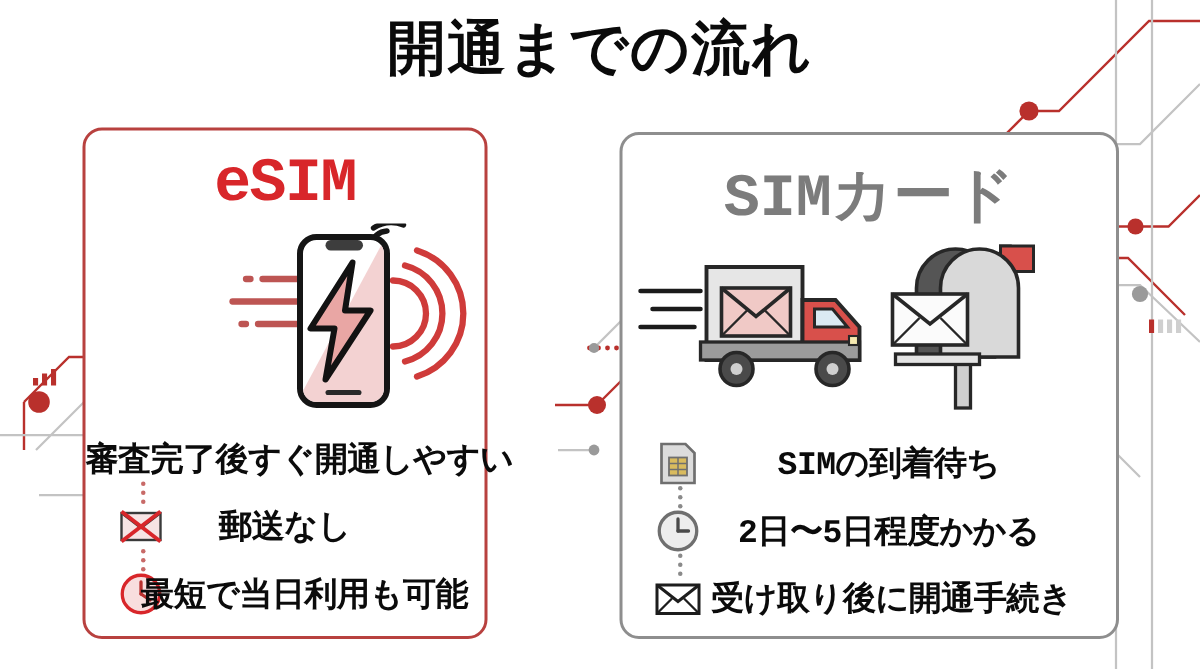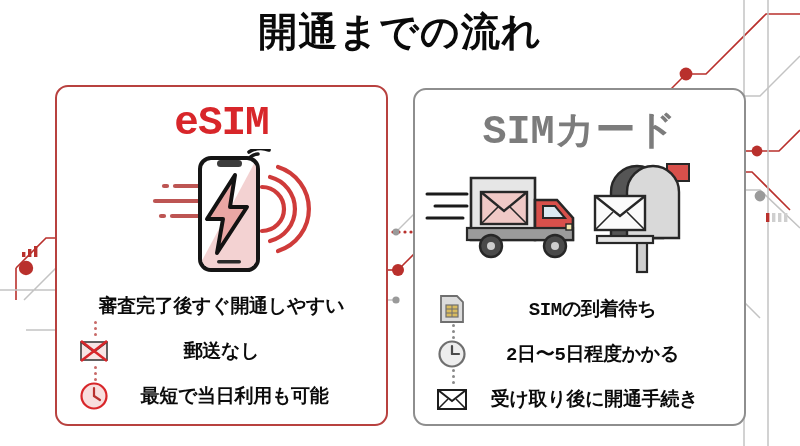--- a/index.html
+++ b/index.html
@@ -34,7 +34,7 @@
     z-index:4;
   }
   .card-esim {
-    left:55px; top:85px; width:333px; height:341px;
+    left:55px; top:85px; width:270px; height:341px;
     border:2.4px solid #b8413f;
   }
   .card-sim {

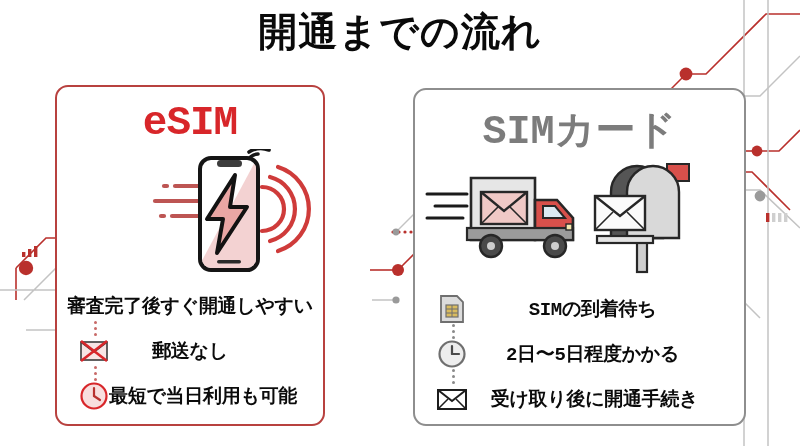--- a/index.html
+++ b/index.html
@@ -76,7 +76,7 @@
     position:absolute; left:0; width:100%;
     top:50%; transform:translateY(-50%);
     text-align:center;
-    font-size:19px; font-weight:bold; color:#0b0b0b;
+    font-size:22px; font-weight:bold; color:#0b0b0b;
     white-space:nowrap;
     letter-spacing:-0.3px;
   }

